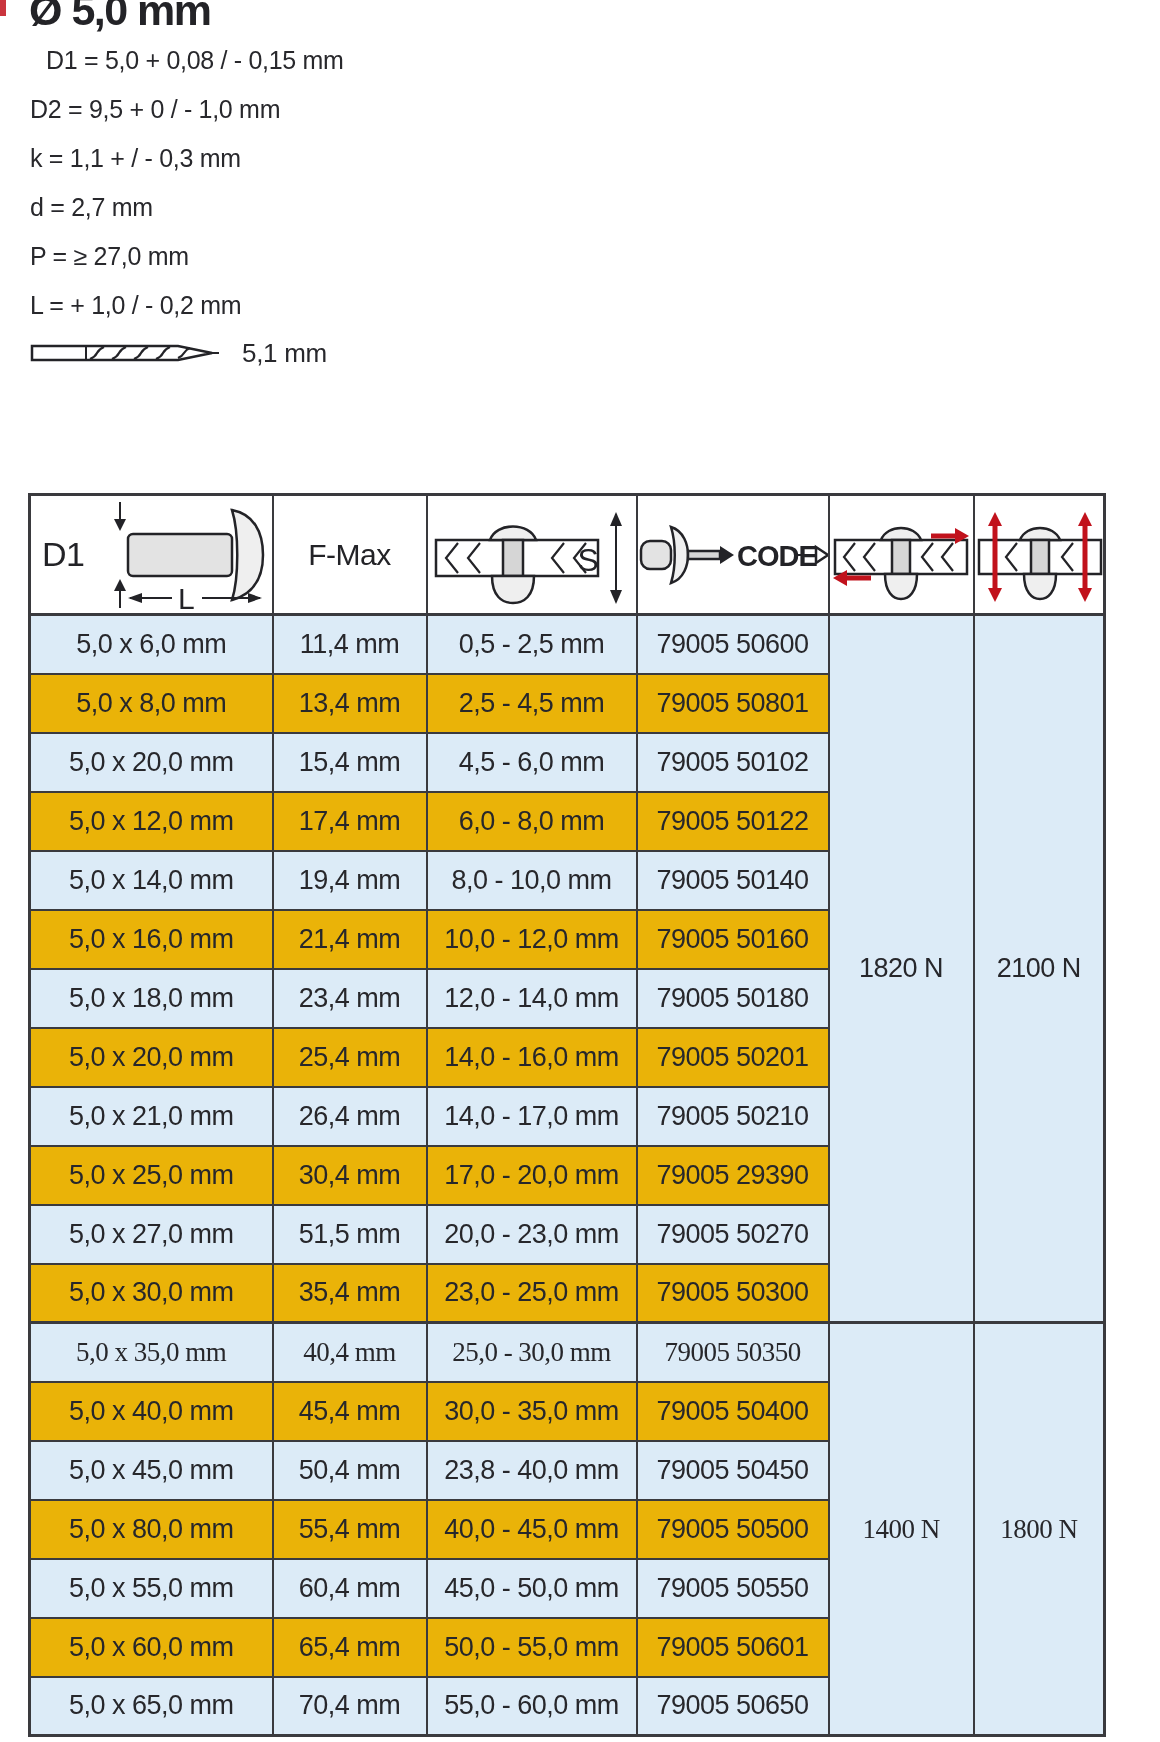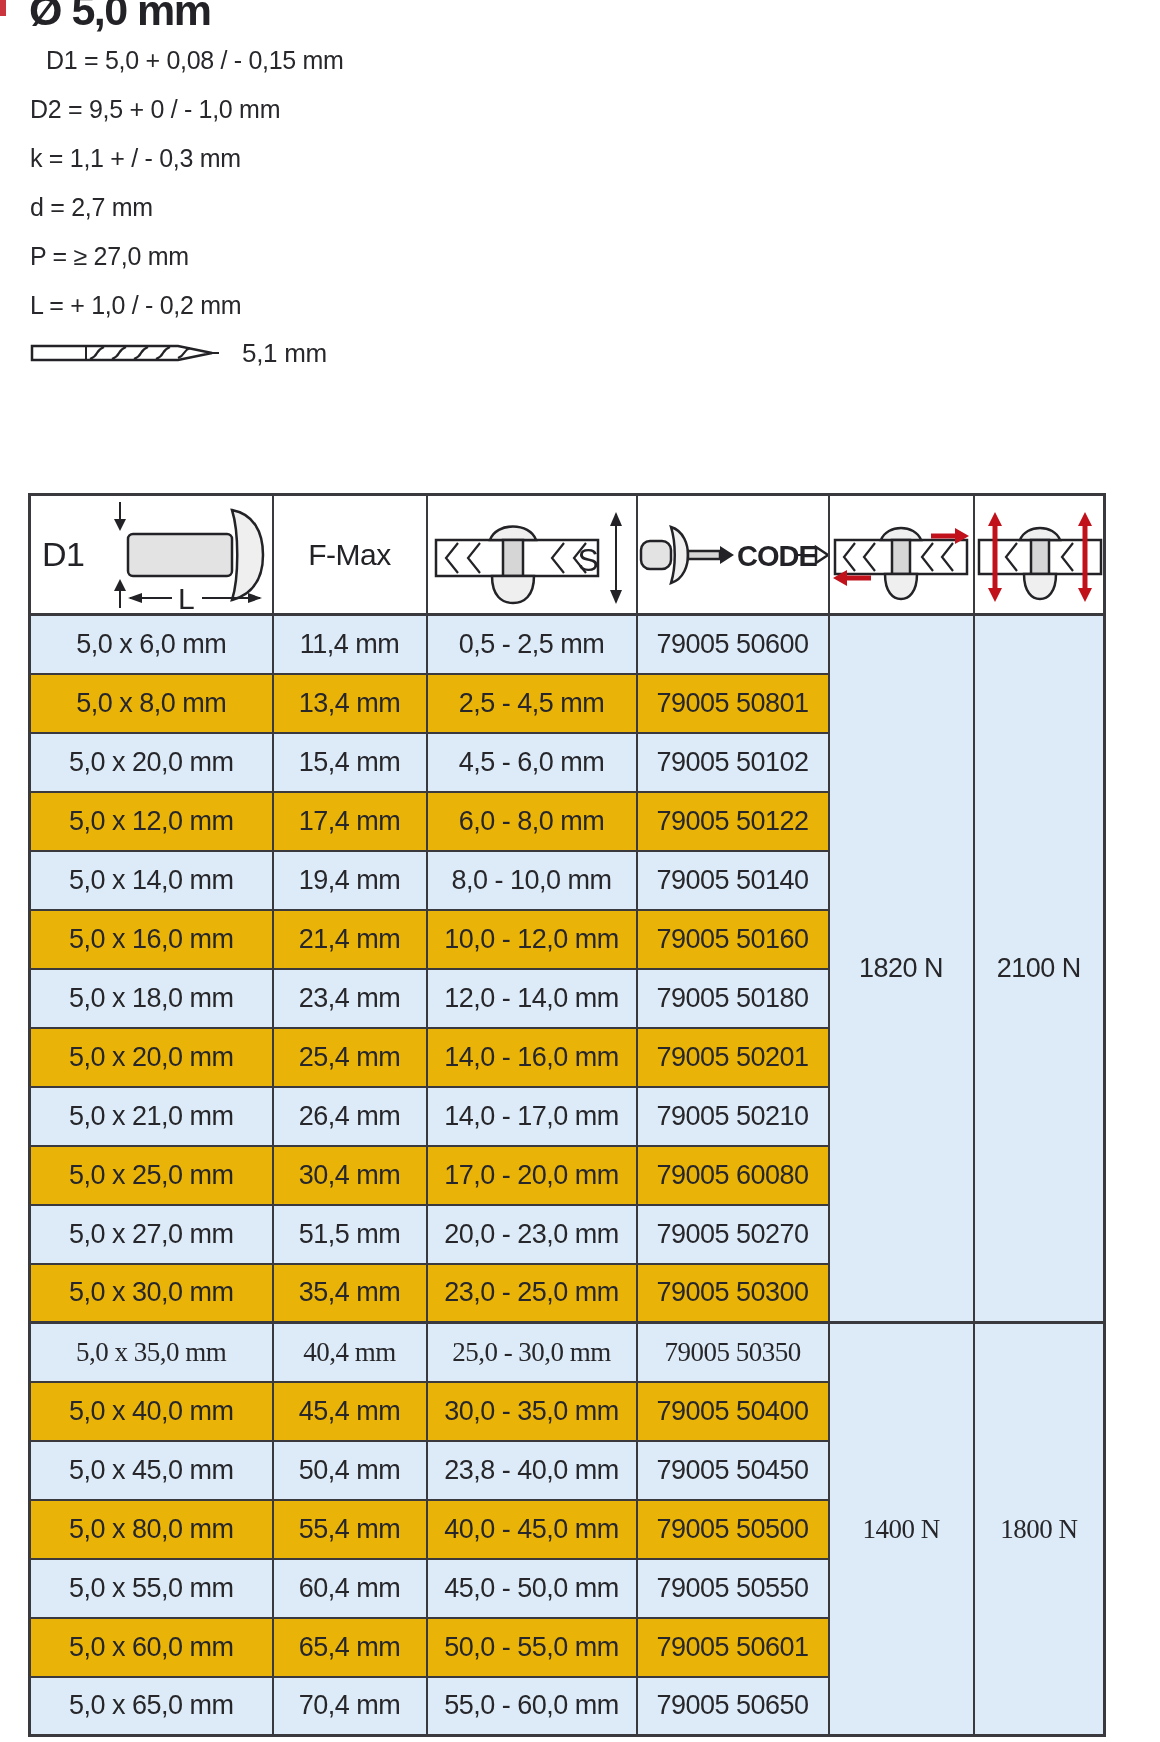--- a/index.html
+++ b/index.html
@@ -252,7 +252,7 @@
         <td>5,0 x 25,0 mm</td>
         <td>30,4 mm</td>
         <td>17,0 - 20,0 mm</td>
-        <td>79005 60080</td>
+        <td>79005 29390</td>
       </tr>
       <tr class="blue">
         <td>5,0 x 27,0 mm</td>

